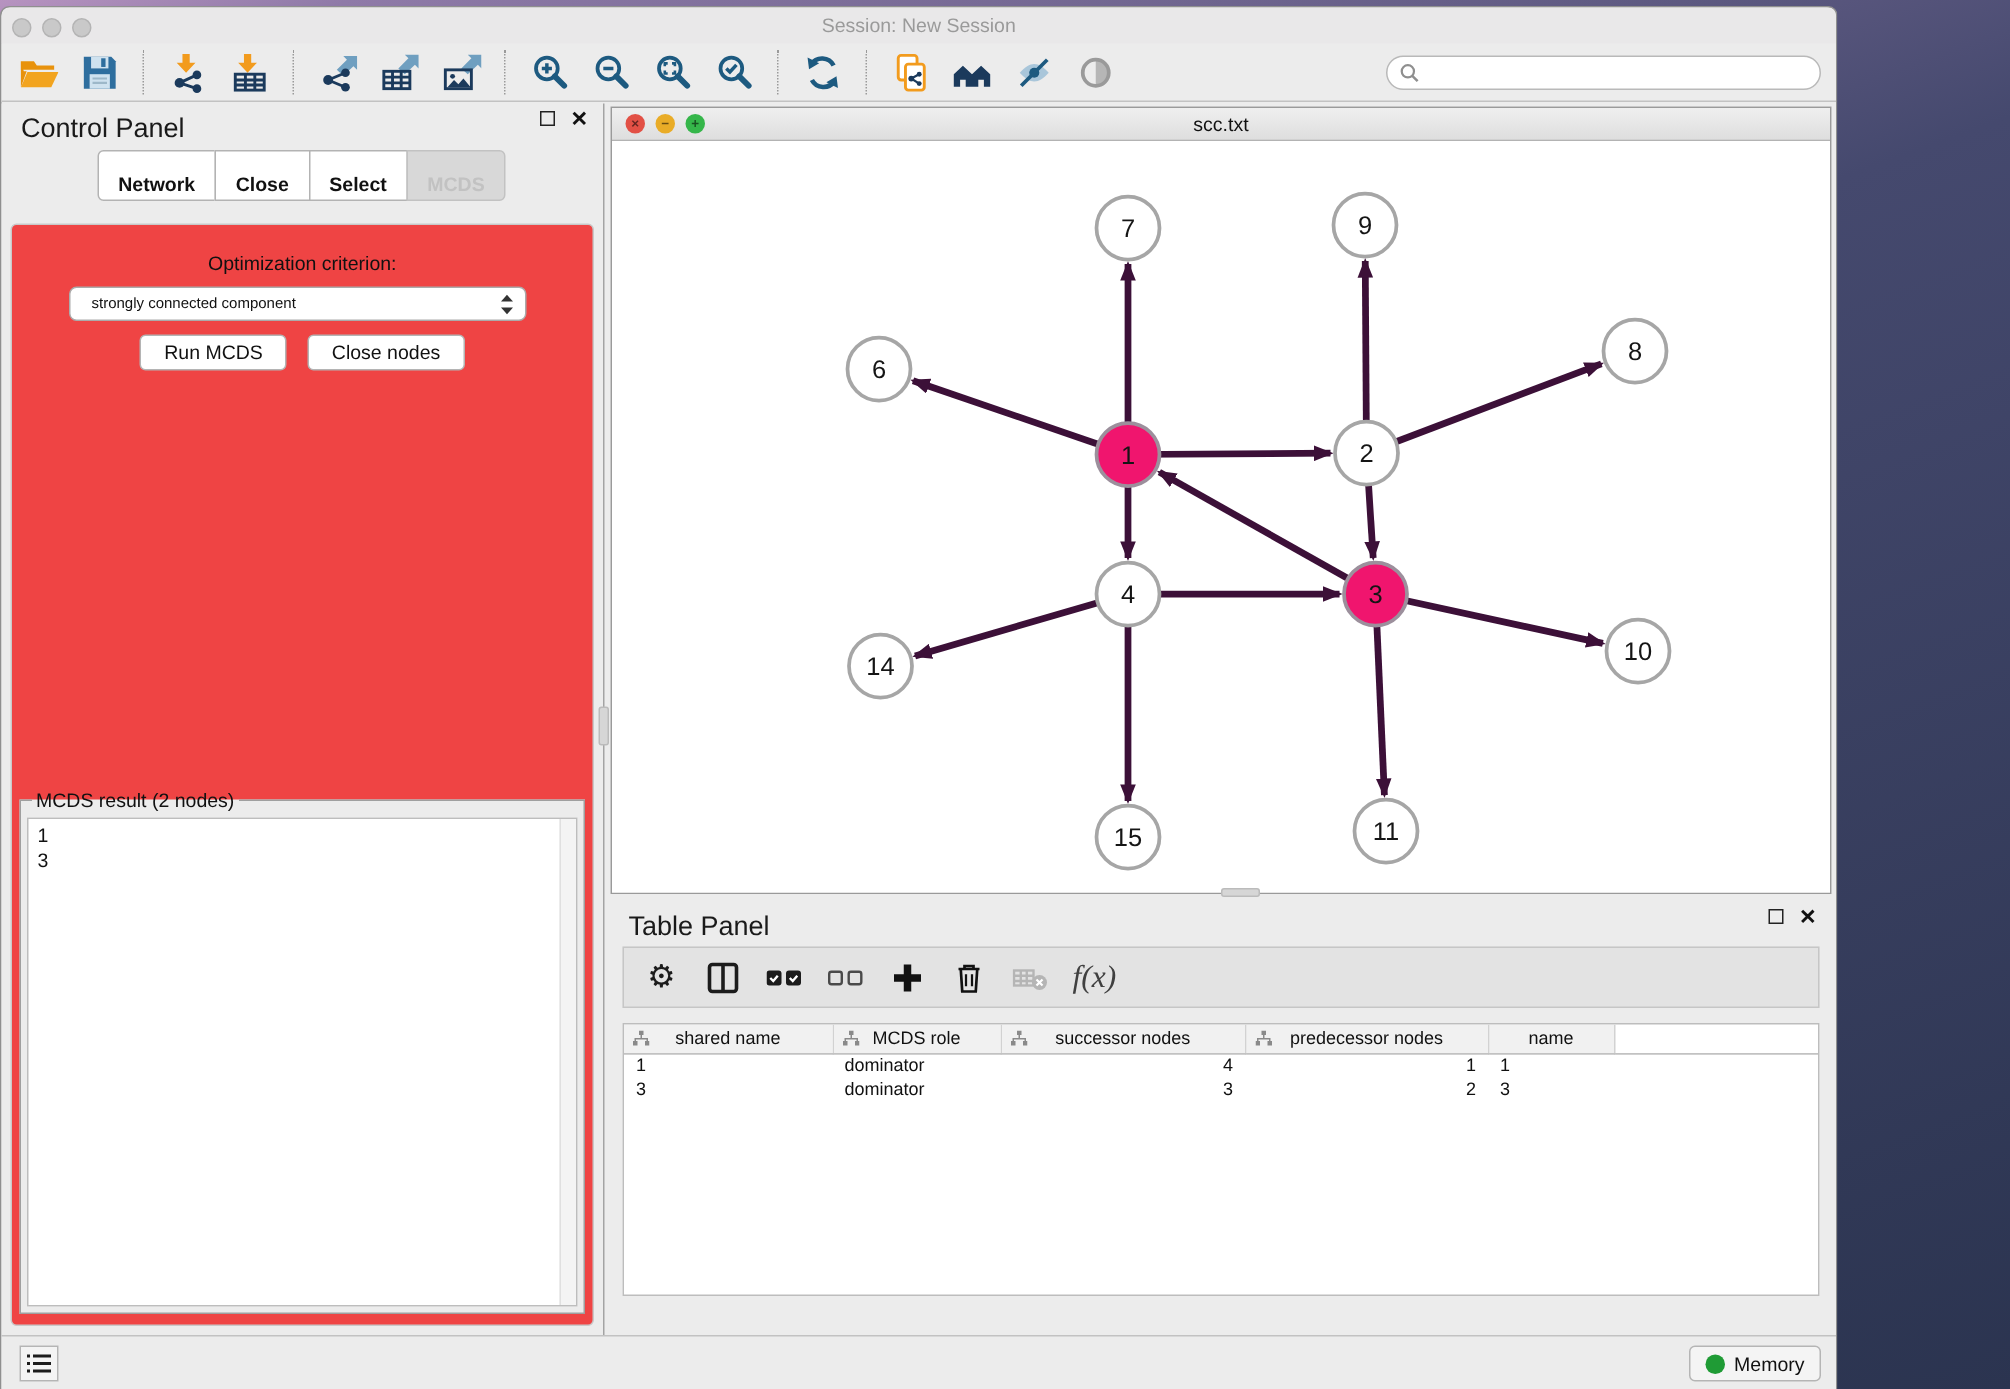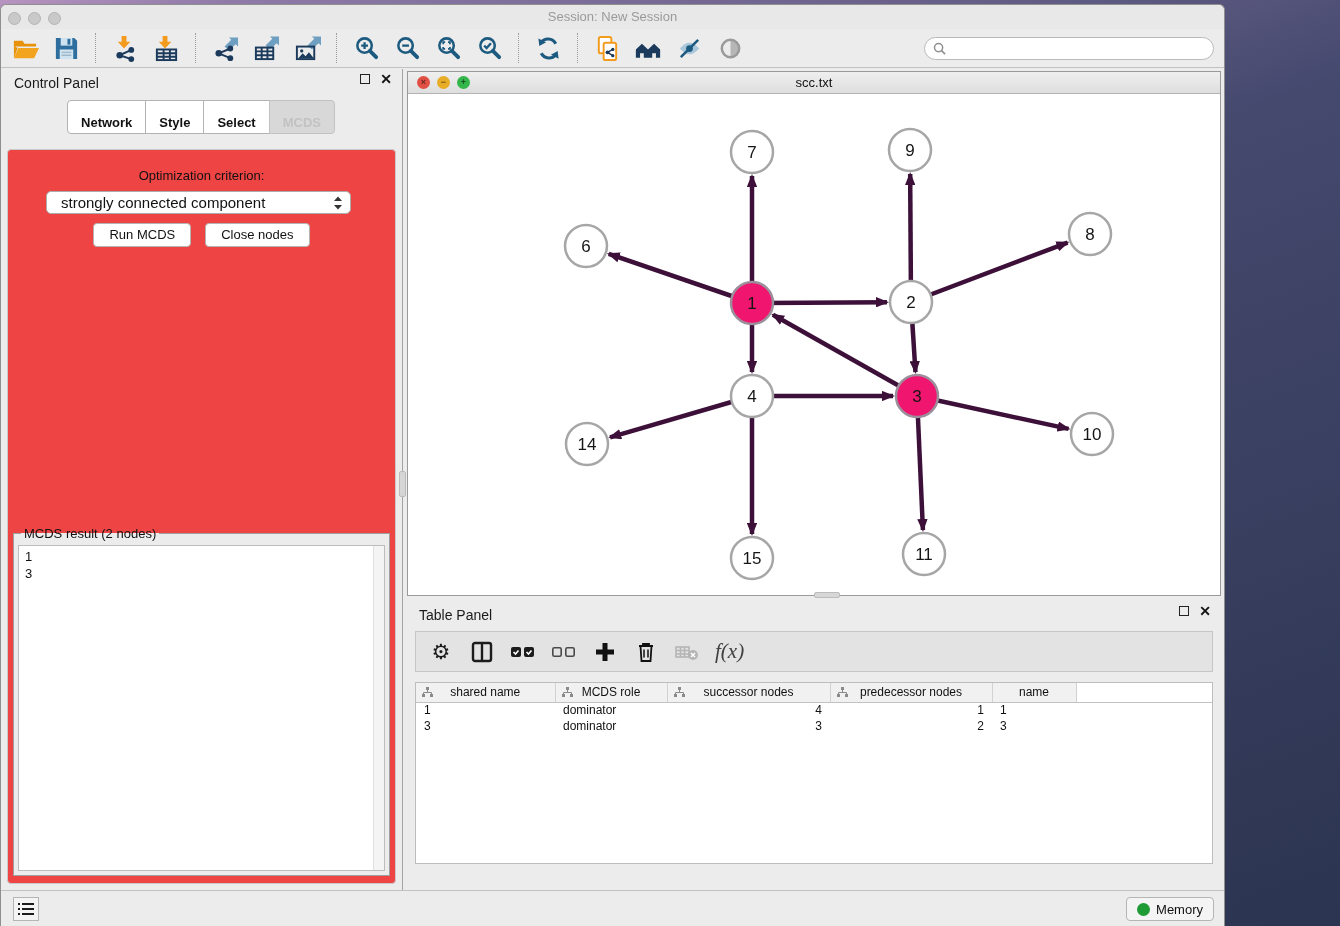--- a/index.html
+++ b/index.html
@@ -35,7 +35,7 @@
   
   .control-panel { position:absolute; left:0; top:0; bottom:0; width:402px; background:#ececec; border-right:1px solid #a3a3a3; }
   .cp-header { position:relative; height:26px; }
-  .panel-title { position:absolute; left:13px; top:6px; font-size:14px; color:#1a1a1a; }
+  .panel-title { position:absolute; left:13px; top:6px; font-size:18px; color:#1a1a1a; }
   .panel-icons { position:absolute; right:10px; top:5px; display:flex; gap:10px; align-items:center; }
   .float-icon { width:10px; height:10px; border:1.8px solid #222; }
   .close-icon { font-size:14px; font-weight:bold; color:#111; line-height:10px; cursor:pointer; }

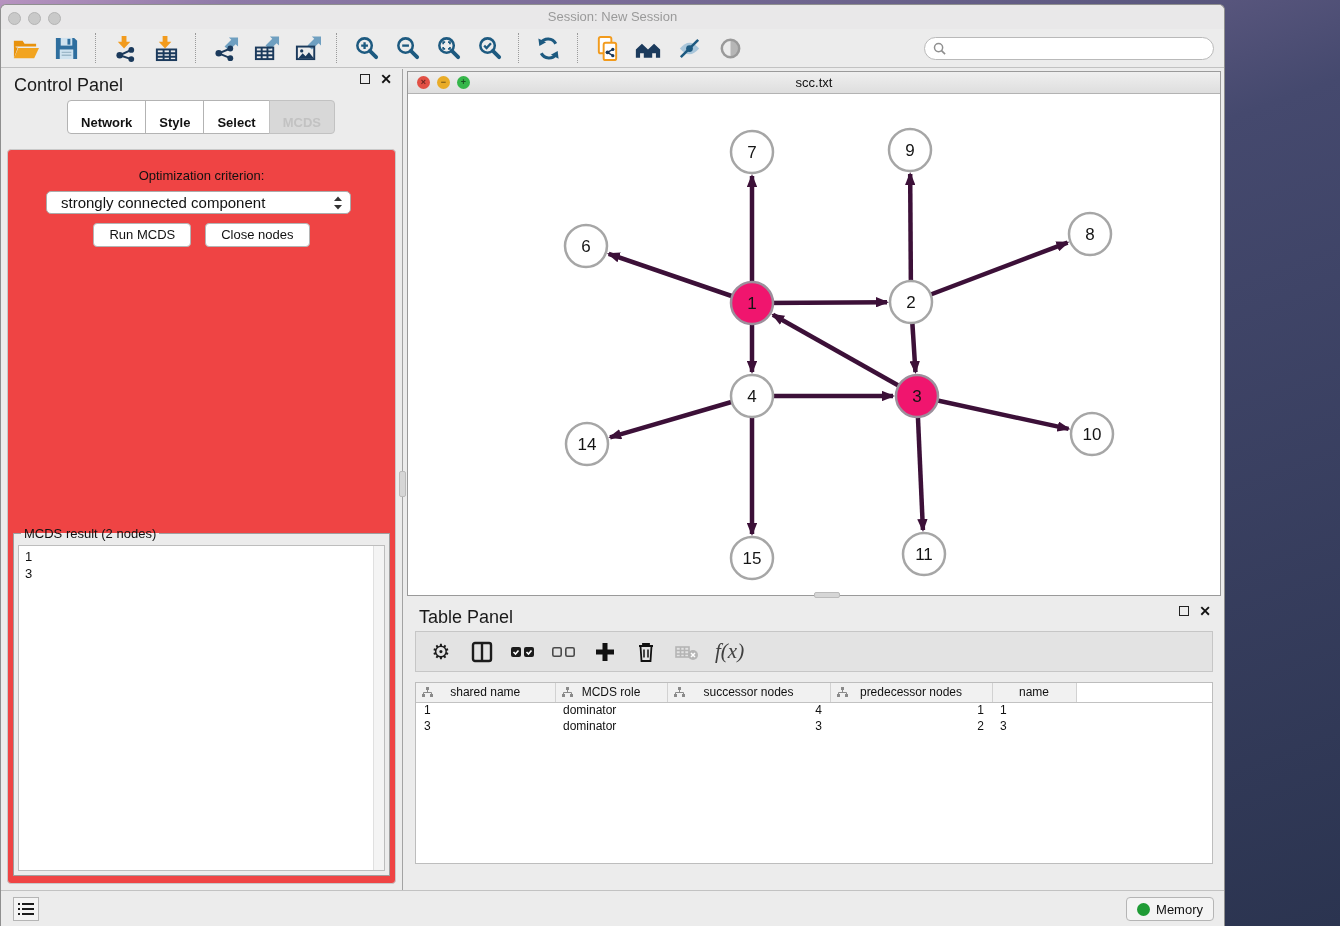--- a/index.html
+++ b/index.html
@@ -288,7 +288,7 @@
       </div>
       <div class="cp-tabs">
           <div class="tab">Network</div>
-          <div class="tab">Style</div>
+          <div class="tab">Close</div>
           <div class="tab">Select</div>
           <div class="tab active">MCDS</div>
         </div>

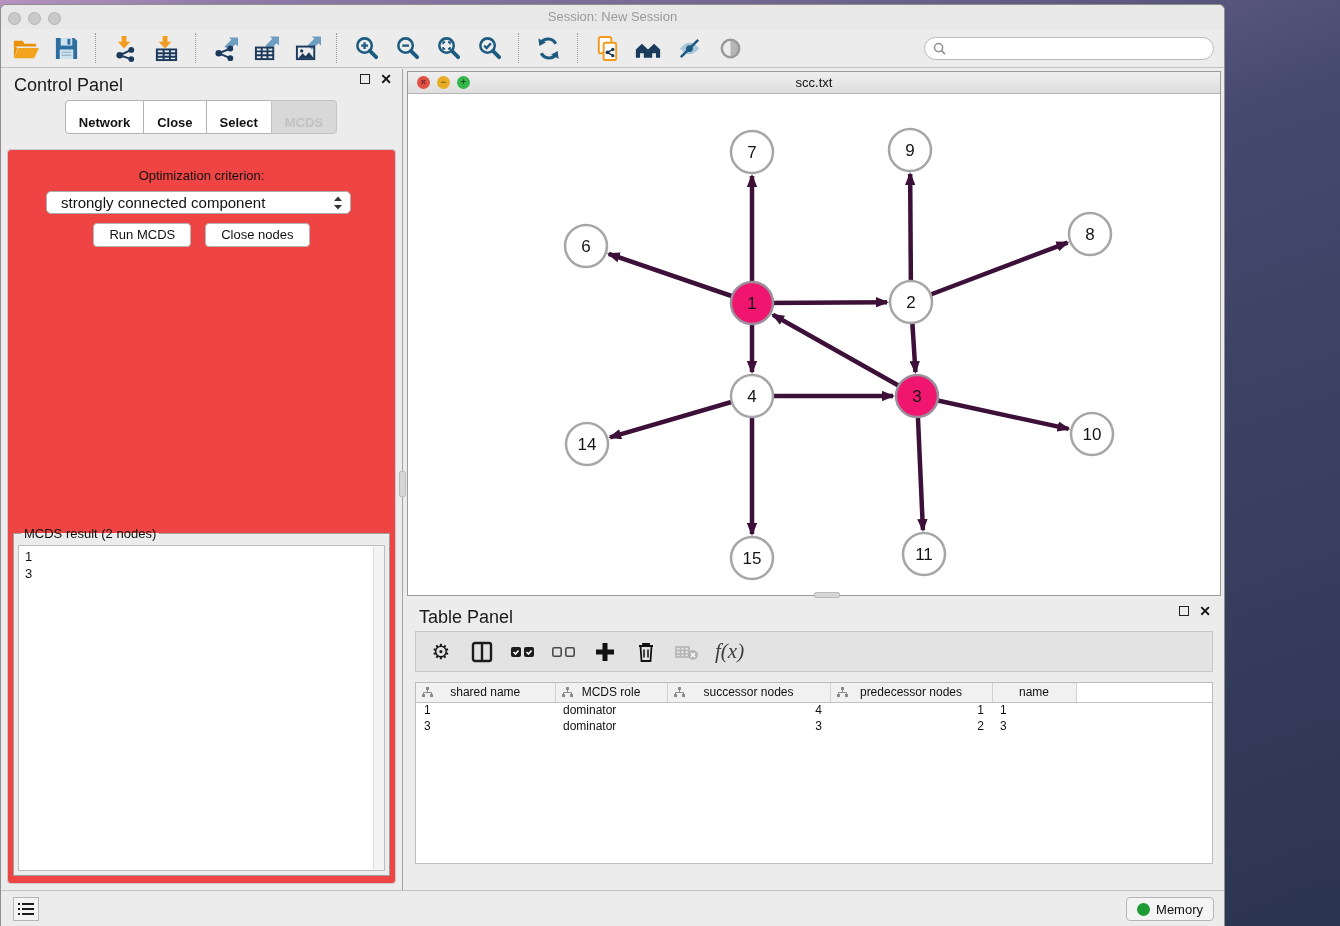--- a/index.html
+++ b/index.html
@@ -55,7 +55,7 @@
   .criterion-select {
     position:absolute; left:38px; right:44px; top:41px; height:23px; background:#fff;
     border:1px solid #ababab; border-radius:5px; display:flex; align-items:center;
-    font-size:15px; color:#111; padding-left:14px; cursor:pointer;
+    font-size:10px; color:#111; padding-left:14px; cursor:pointer;
   }
   .criterion-select .arrows { position:absolute; right:6px; top:3px; }
   .cp-buttons { position:absolute; top:73px; left:0; right:0; display:flex; justify-content:center; gap:14px; }

